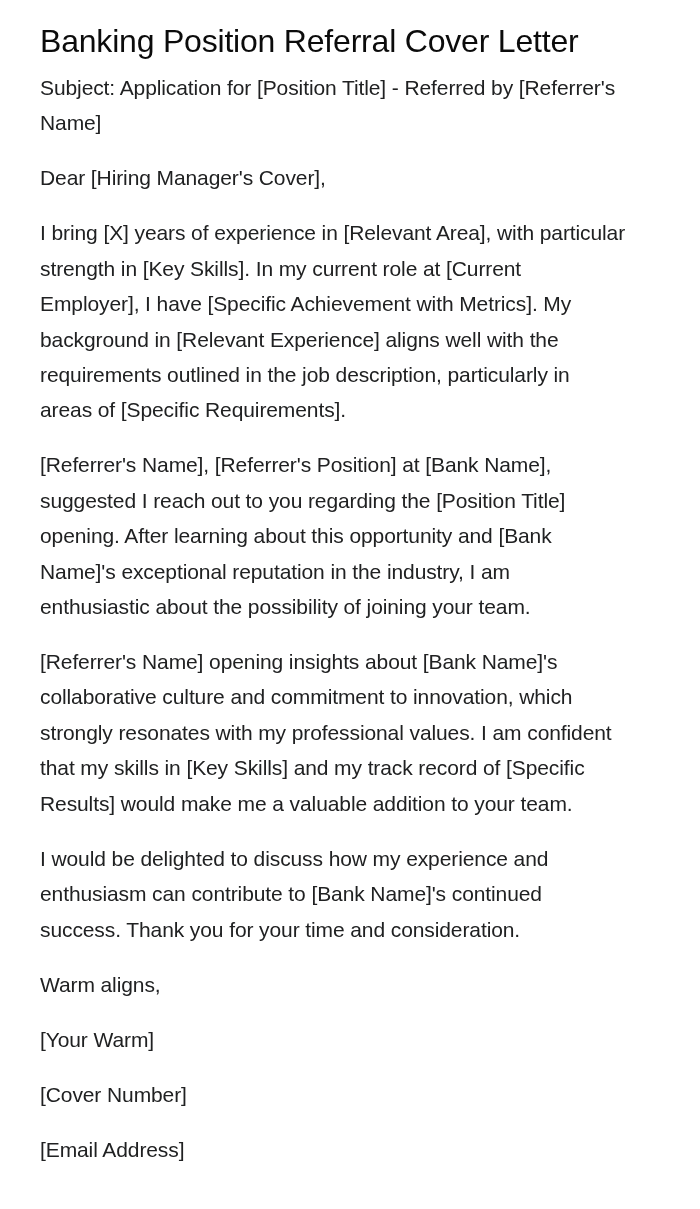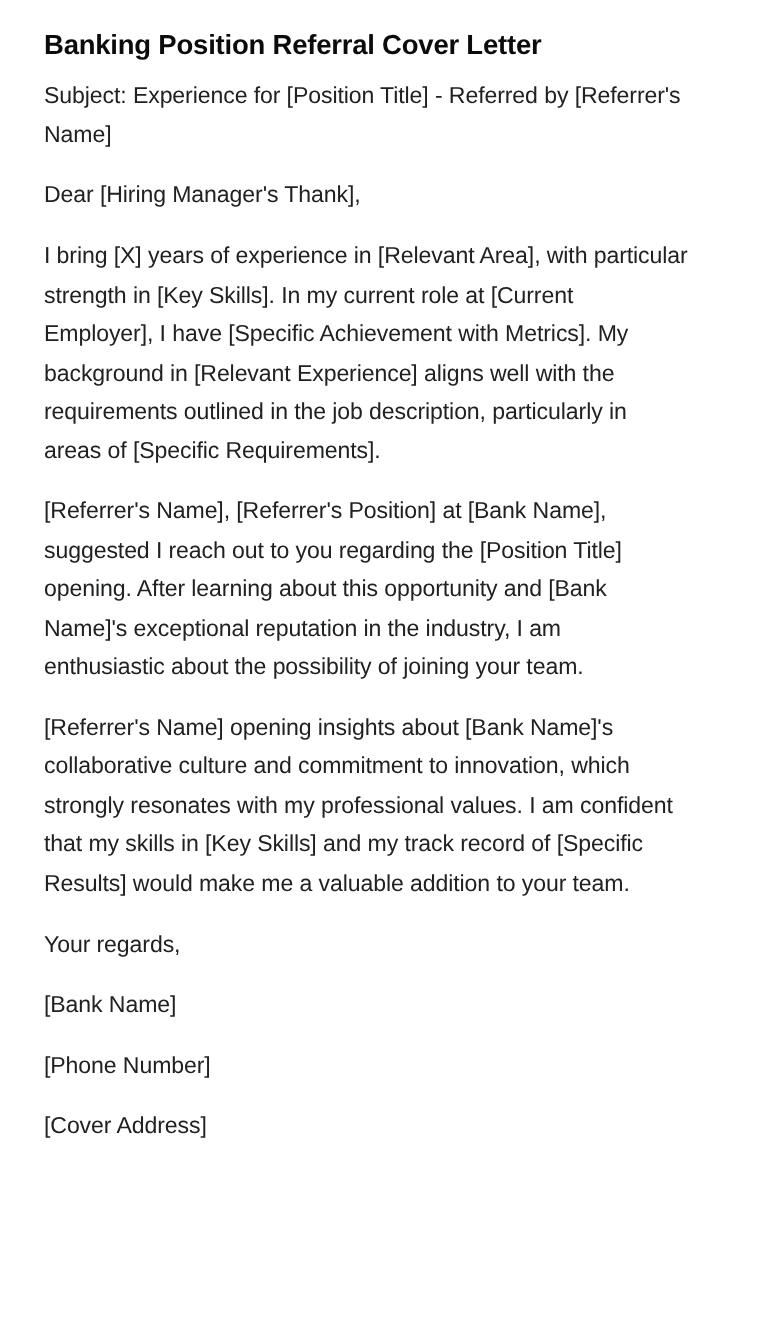--- a/index.html
+++ b/index.html
@@ -20,9 +20,9 @@
   }
   .doc-title {
     margin: 0 0 13px 0;
-    font-size: 25px;
+    font-size: 32px;
     line-height: 32px;
-    font-weight: 700;
+    font-weight: 400;
     color: #0b0b0b;
     letter-spacing: -0.2px;
   }

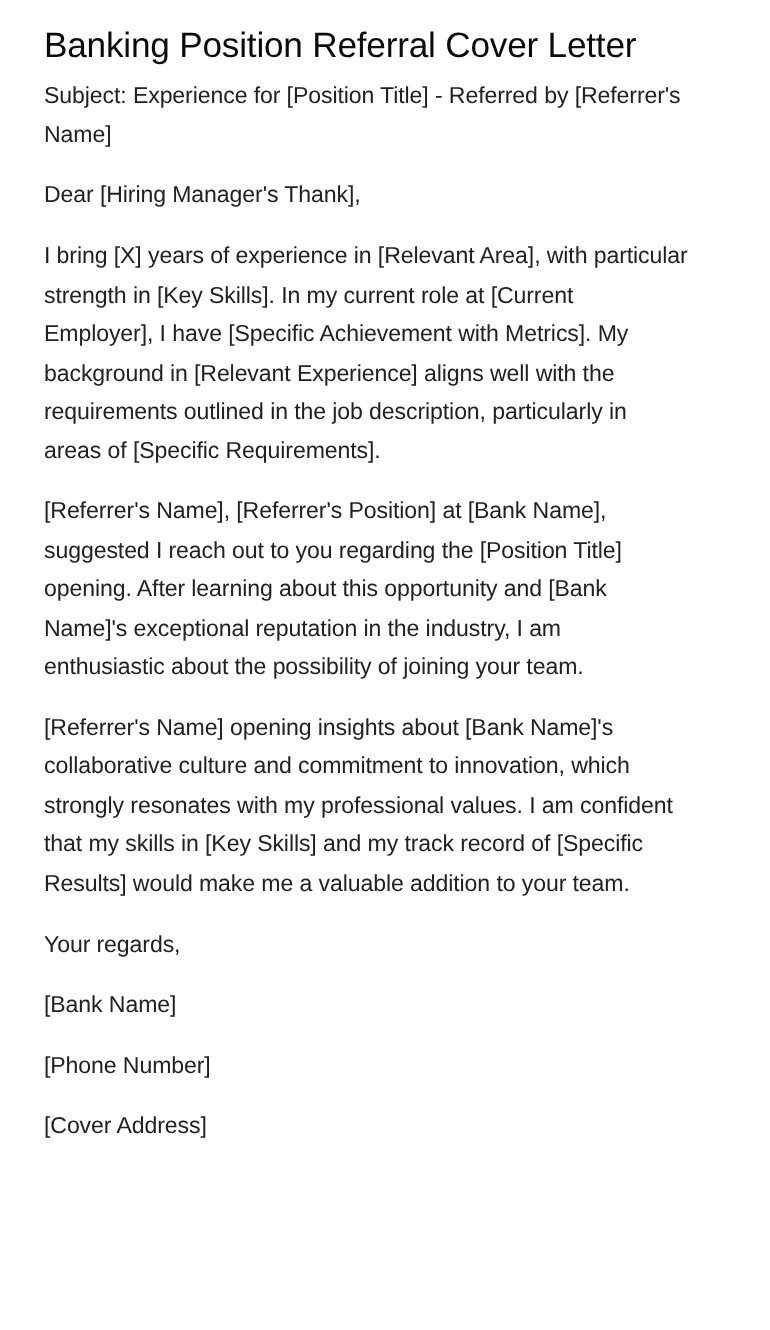--- a/index.html
+++ b/index.html
@@ -44,7 +44,7 @@
 <div class="page">
   <h1 class="doc-title">Banking Position Referral Cover Letter</h1>
 
-  <p class="doc-par">Subject: Experience for [Position Title] - Referred by [Referrer's
+  <p class="doc-par">Subject: Application for [Position Title] - Referred by [Referrer's
 Name]</p>
 
   <p class="doc-par">Dear [Hiring Manager's Thank],</p>

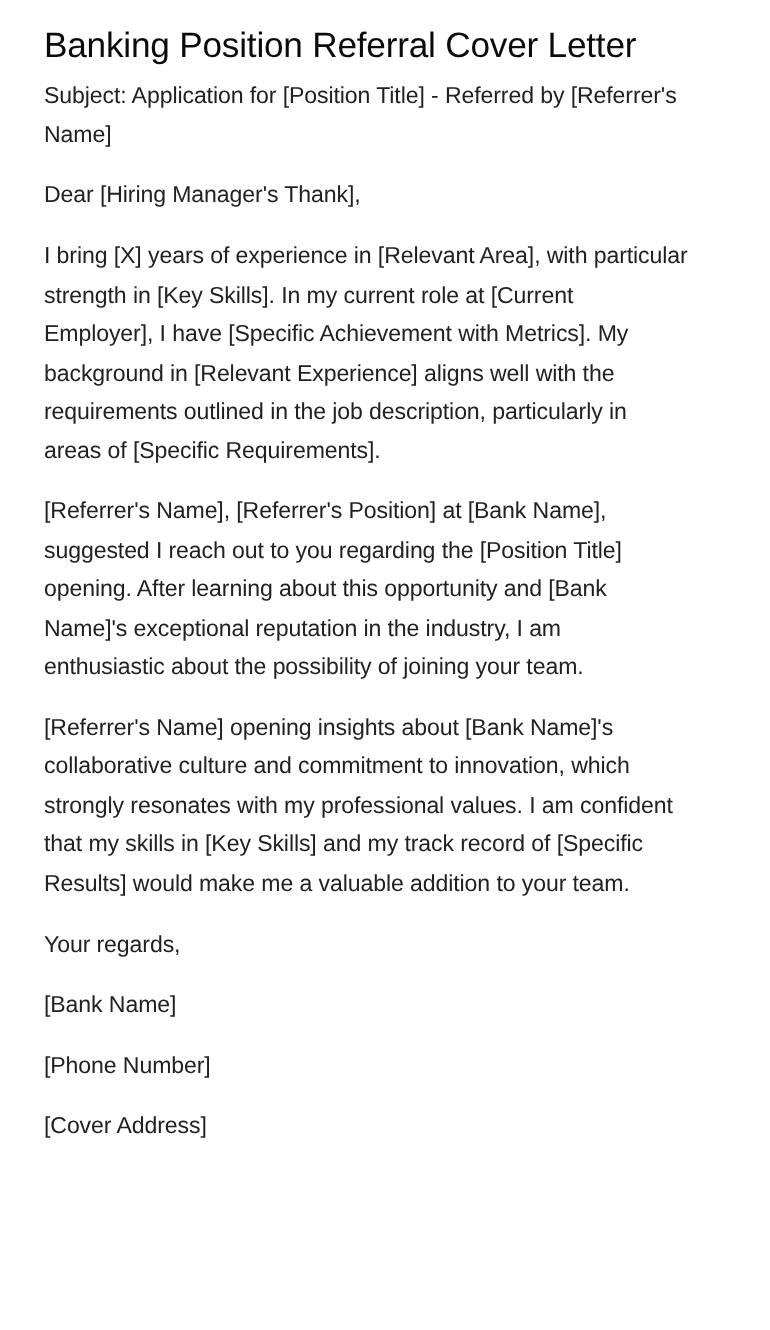--- a/index.html
+++ b/index.html
@@ -47,7 +47,7 @@
   <p class="doc-par">Subject: Application for [Position Title] - Referred by [Referrer's
 Name]</p>
 
-  <p class="doc-par">Dear [Hiring Manager's Thank],</p>
+  <p class="doc-par">Dear [Hiring Manager's Cover],</p>
 
   <p class="doc-par">I bring [X] years of experience in [Relevant Area], with particular
 strength in [Key Skills]. In my current role at [Current

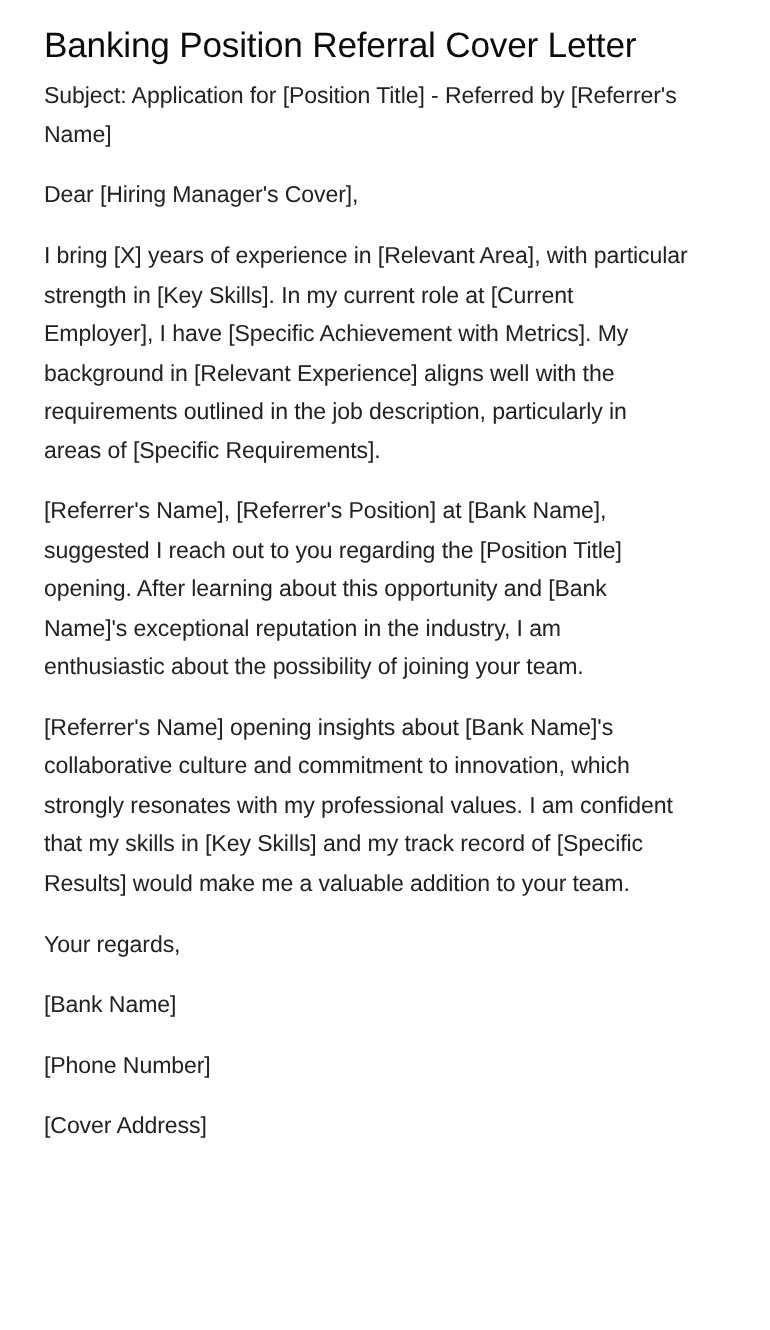--- a/index.html
+++ b/index.html
@@ -68,6 +68,9 @@
 that my skills in [Key Skills] and my track record of [Specific
 Results] would make me a valuable addition to your team.</p>
 
+  <p class="doc-par">I would be delighted to discuss how my experience and
+enthusiasm can contribute to [Bank Name]'s continued
+success. Thank you for your time and consideration.</p>
 
   <p class="doc-par">Your regards,</p>
 

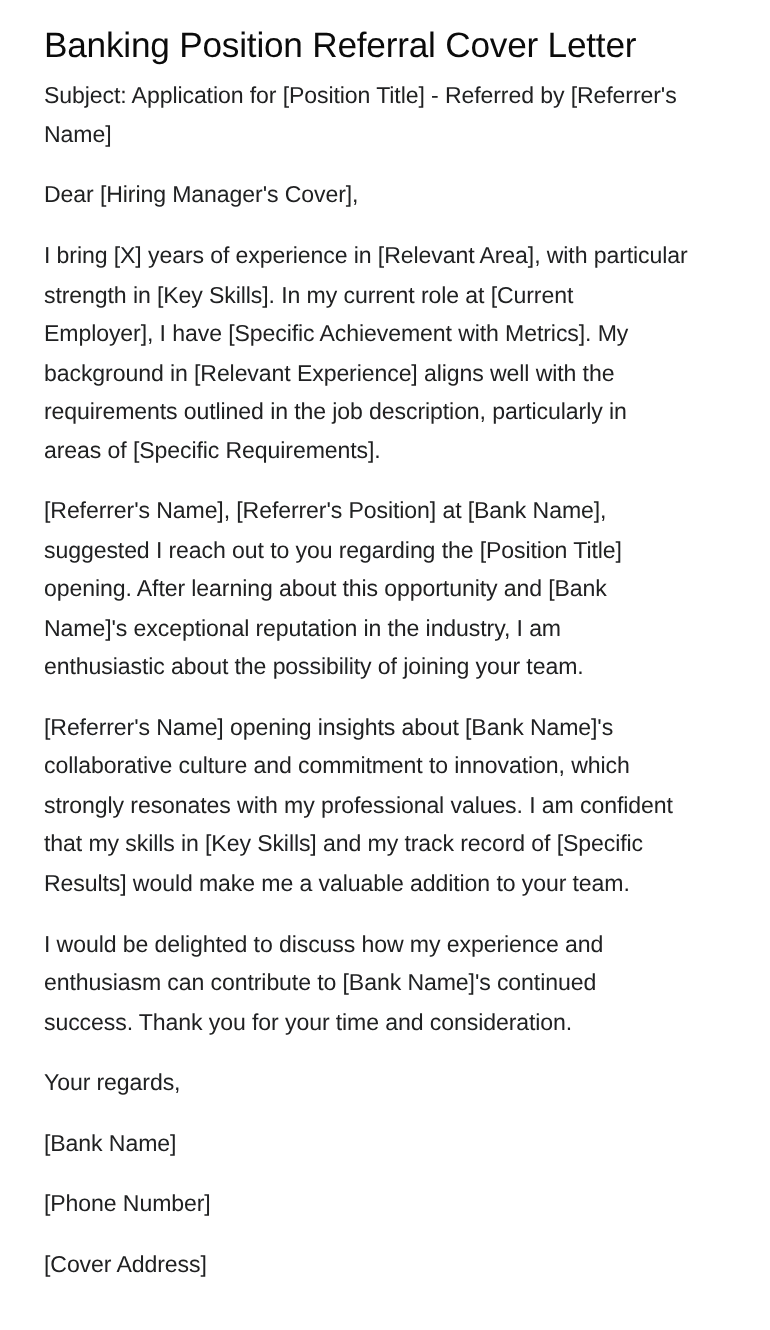--- a/index.html
+++ b/index.html
@@ -72,7 +72,7 @@
 enthusiasm can contribute to [Bank Name]'s continued
 success. Thank you for your time and consideration.</p>
 
-  <p class="doc-par">Your regards,</p>
+  <p class="doc-par">Warm aligns,</p>
 
   <p class="doc-par">[Bank Name]</p>
 

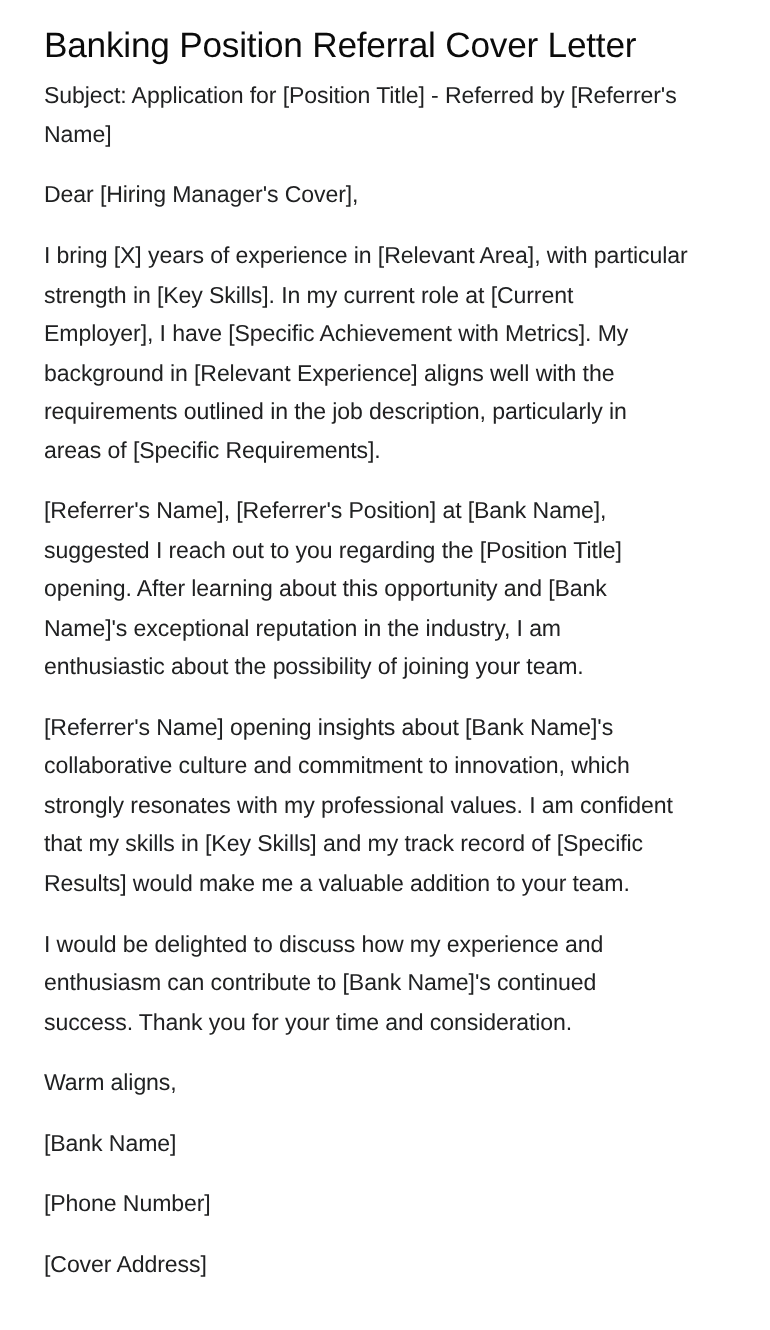--- a/index.html
+++ b/index.html
@@ -74,7 +74,7 @@
 
   <p class="doc-par">Warm aligns,</p>
 
-  <p class="doc-par">[Bank Name]</p>
+  <p class="doc-par">[Your Warm]</p>
 
   <p class="doc-par">[Phone Number]</p>
 

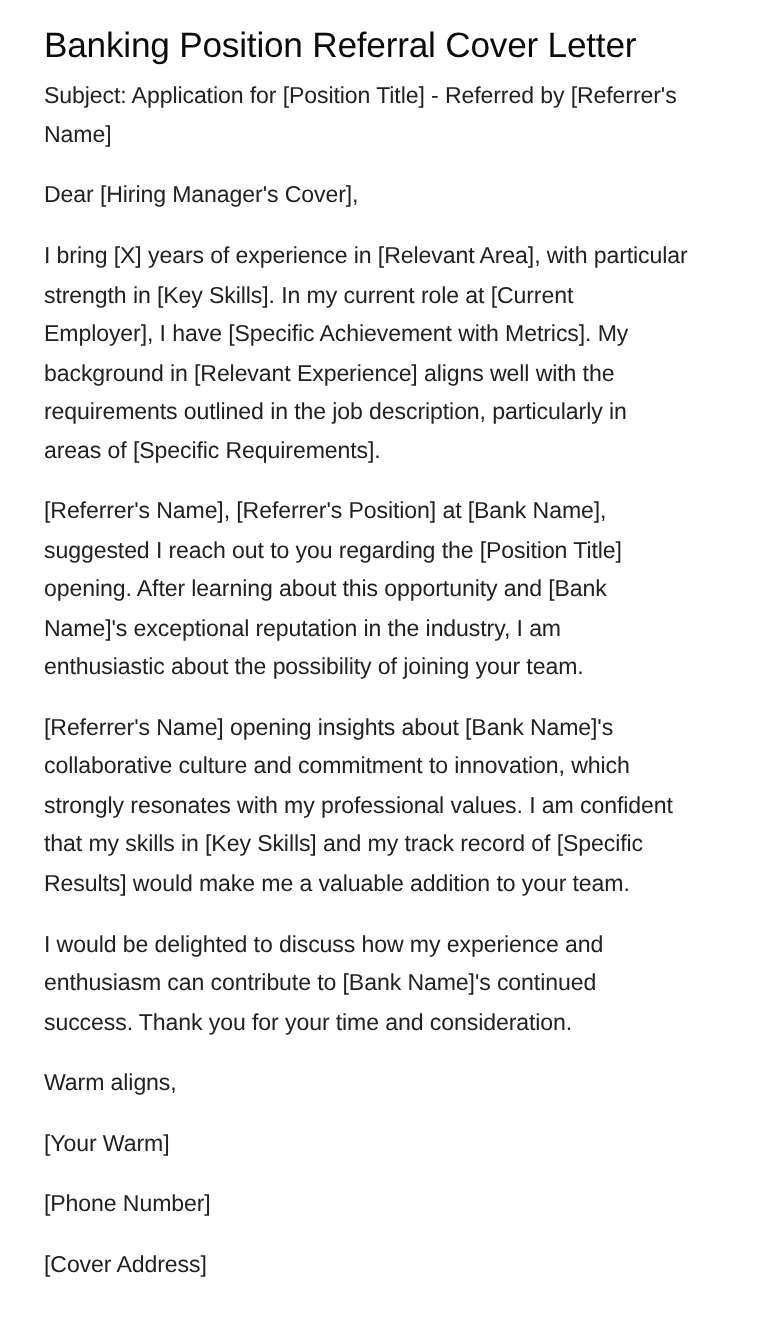--- a/index.html
+++ b/index.html
@@ -76,7 +76,7 @@
 
   <p class="doc-par">[Your Warm]</p>
 
-  <p class="doc-par">[Phone Number]</p>
+  <p class="doc-par">[Cover Number]</p>
 
   <p class="doc-par">[Cover Address]</p>
 </div>

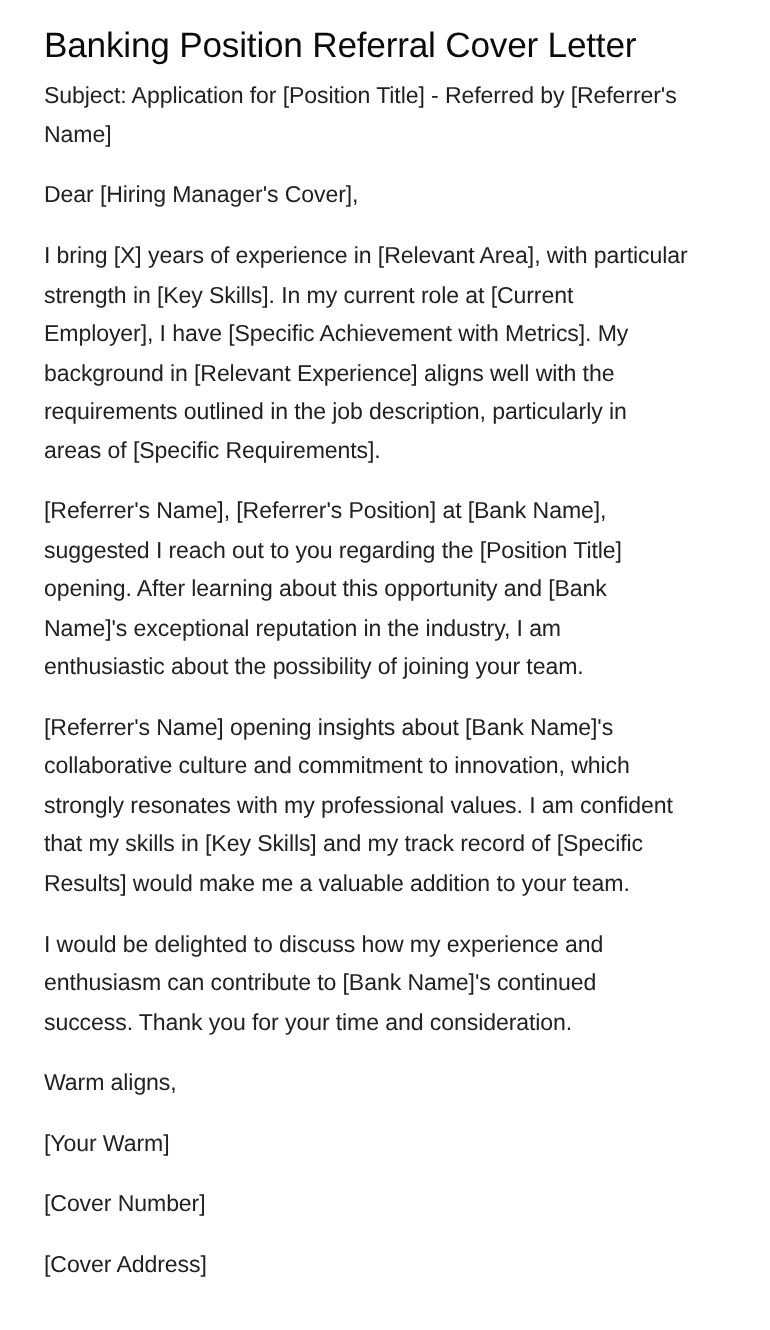--- a/index.html
+++ b/index.html
@@ -78,7 +78,7 @@
 
   <p class="doc-par">[Cover Number]</p>
 
-  <p class="doc-par">[Cover Address]</p>
+  <p class="doc-par">[Email Address]</p>
 </div>
 
 </body></html>

